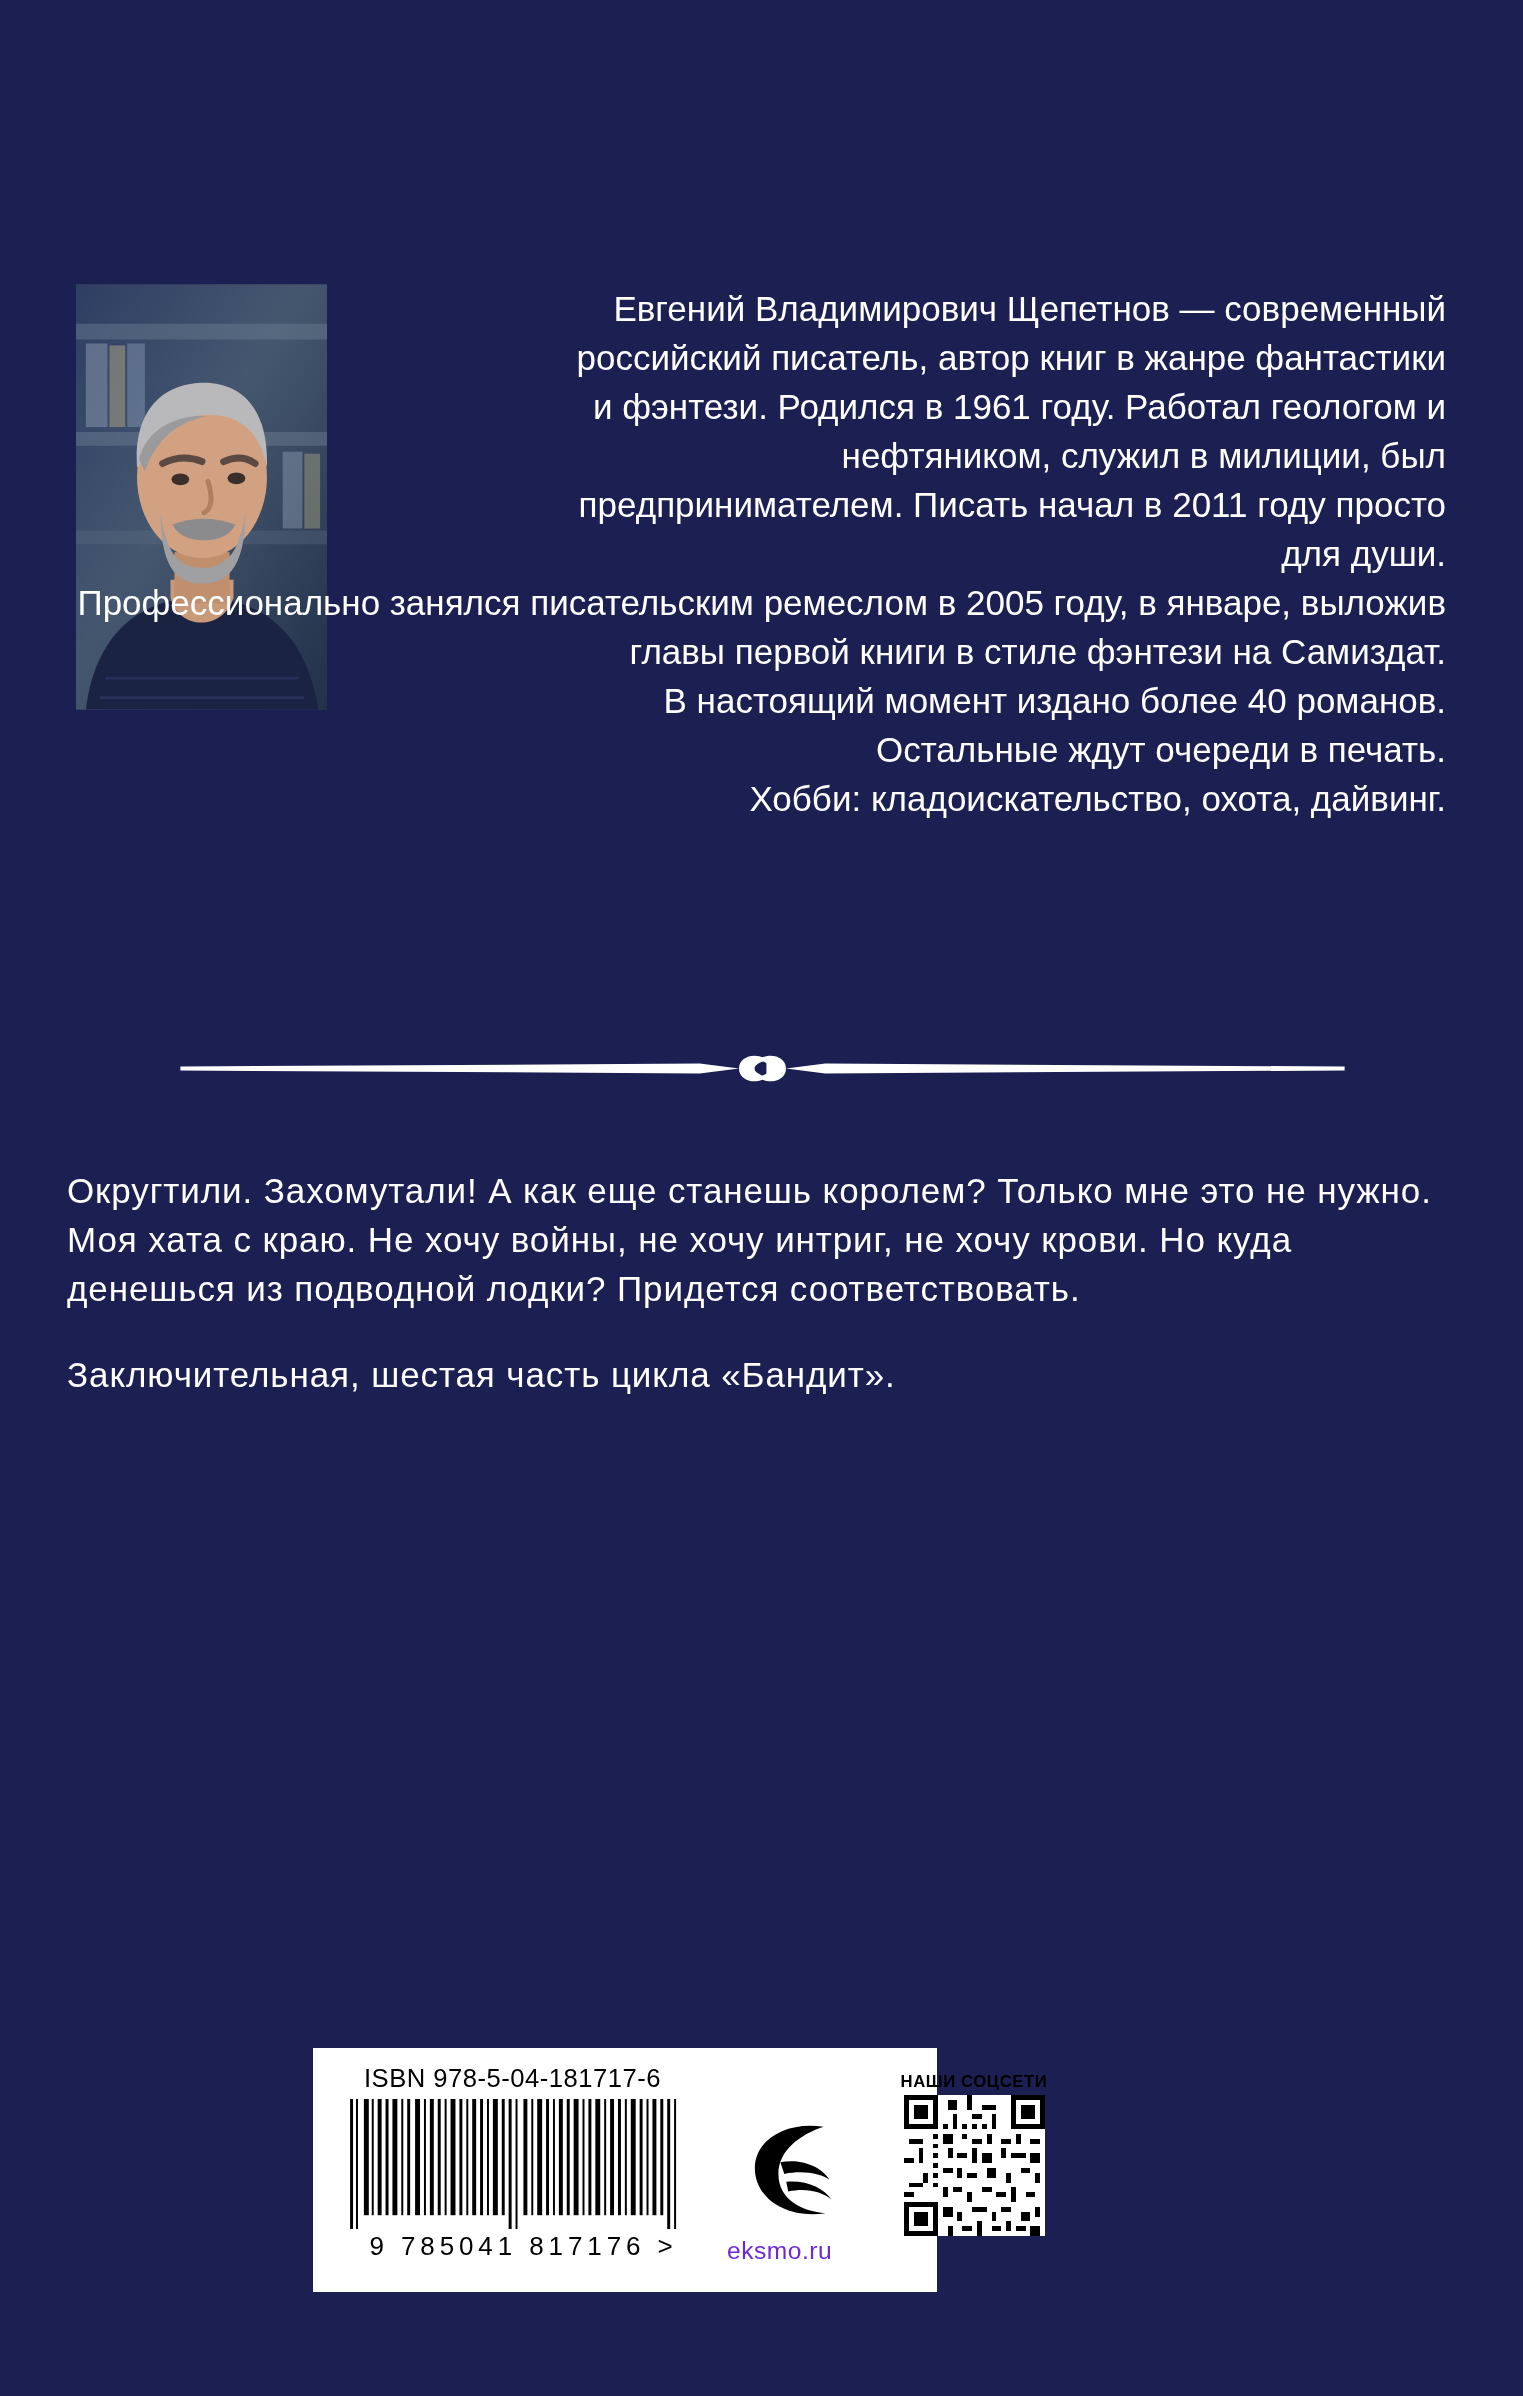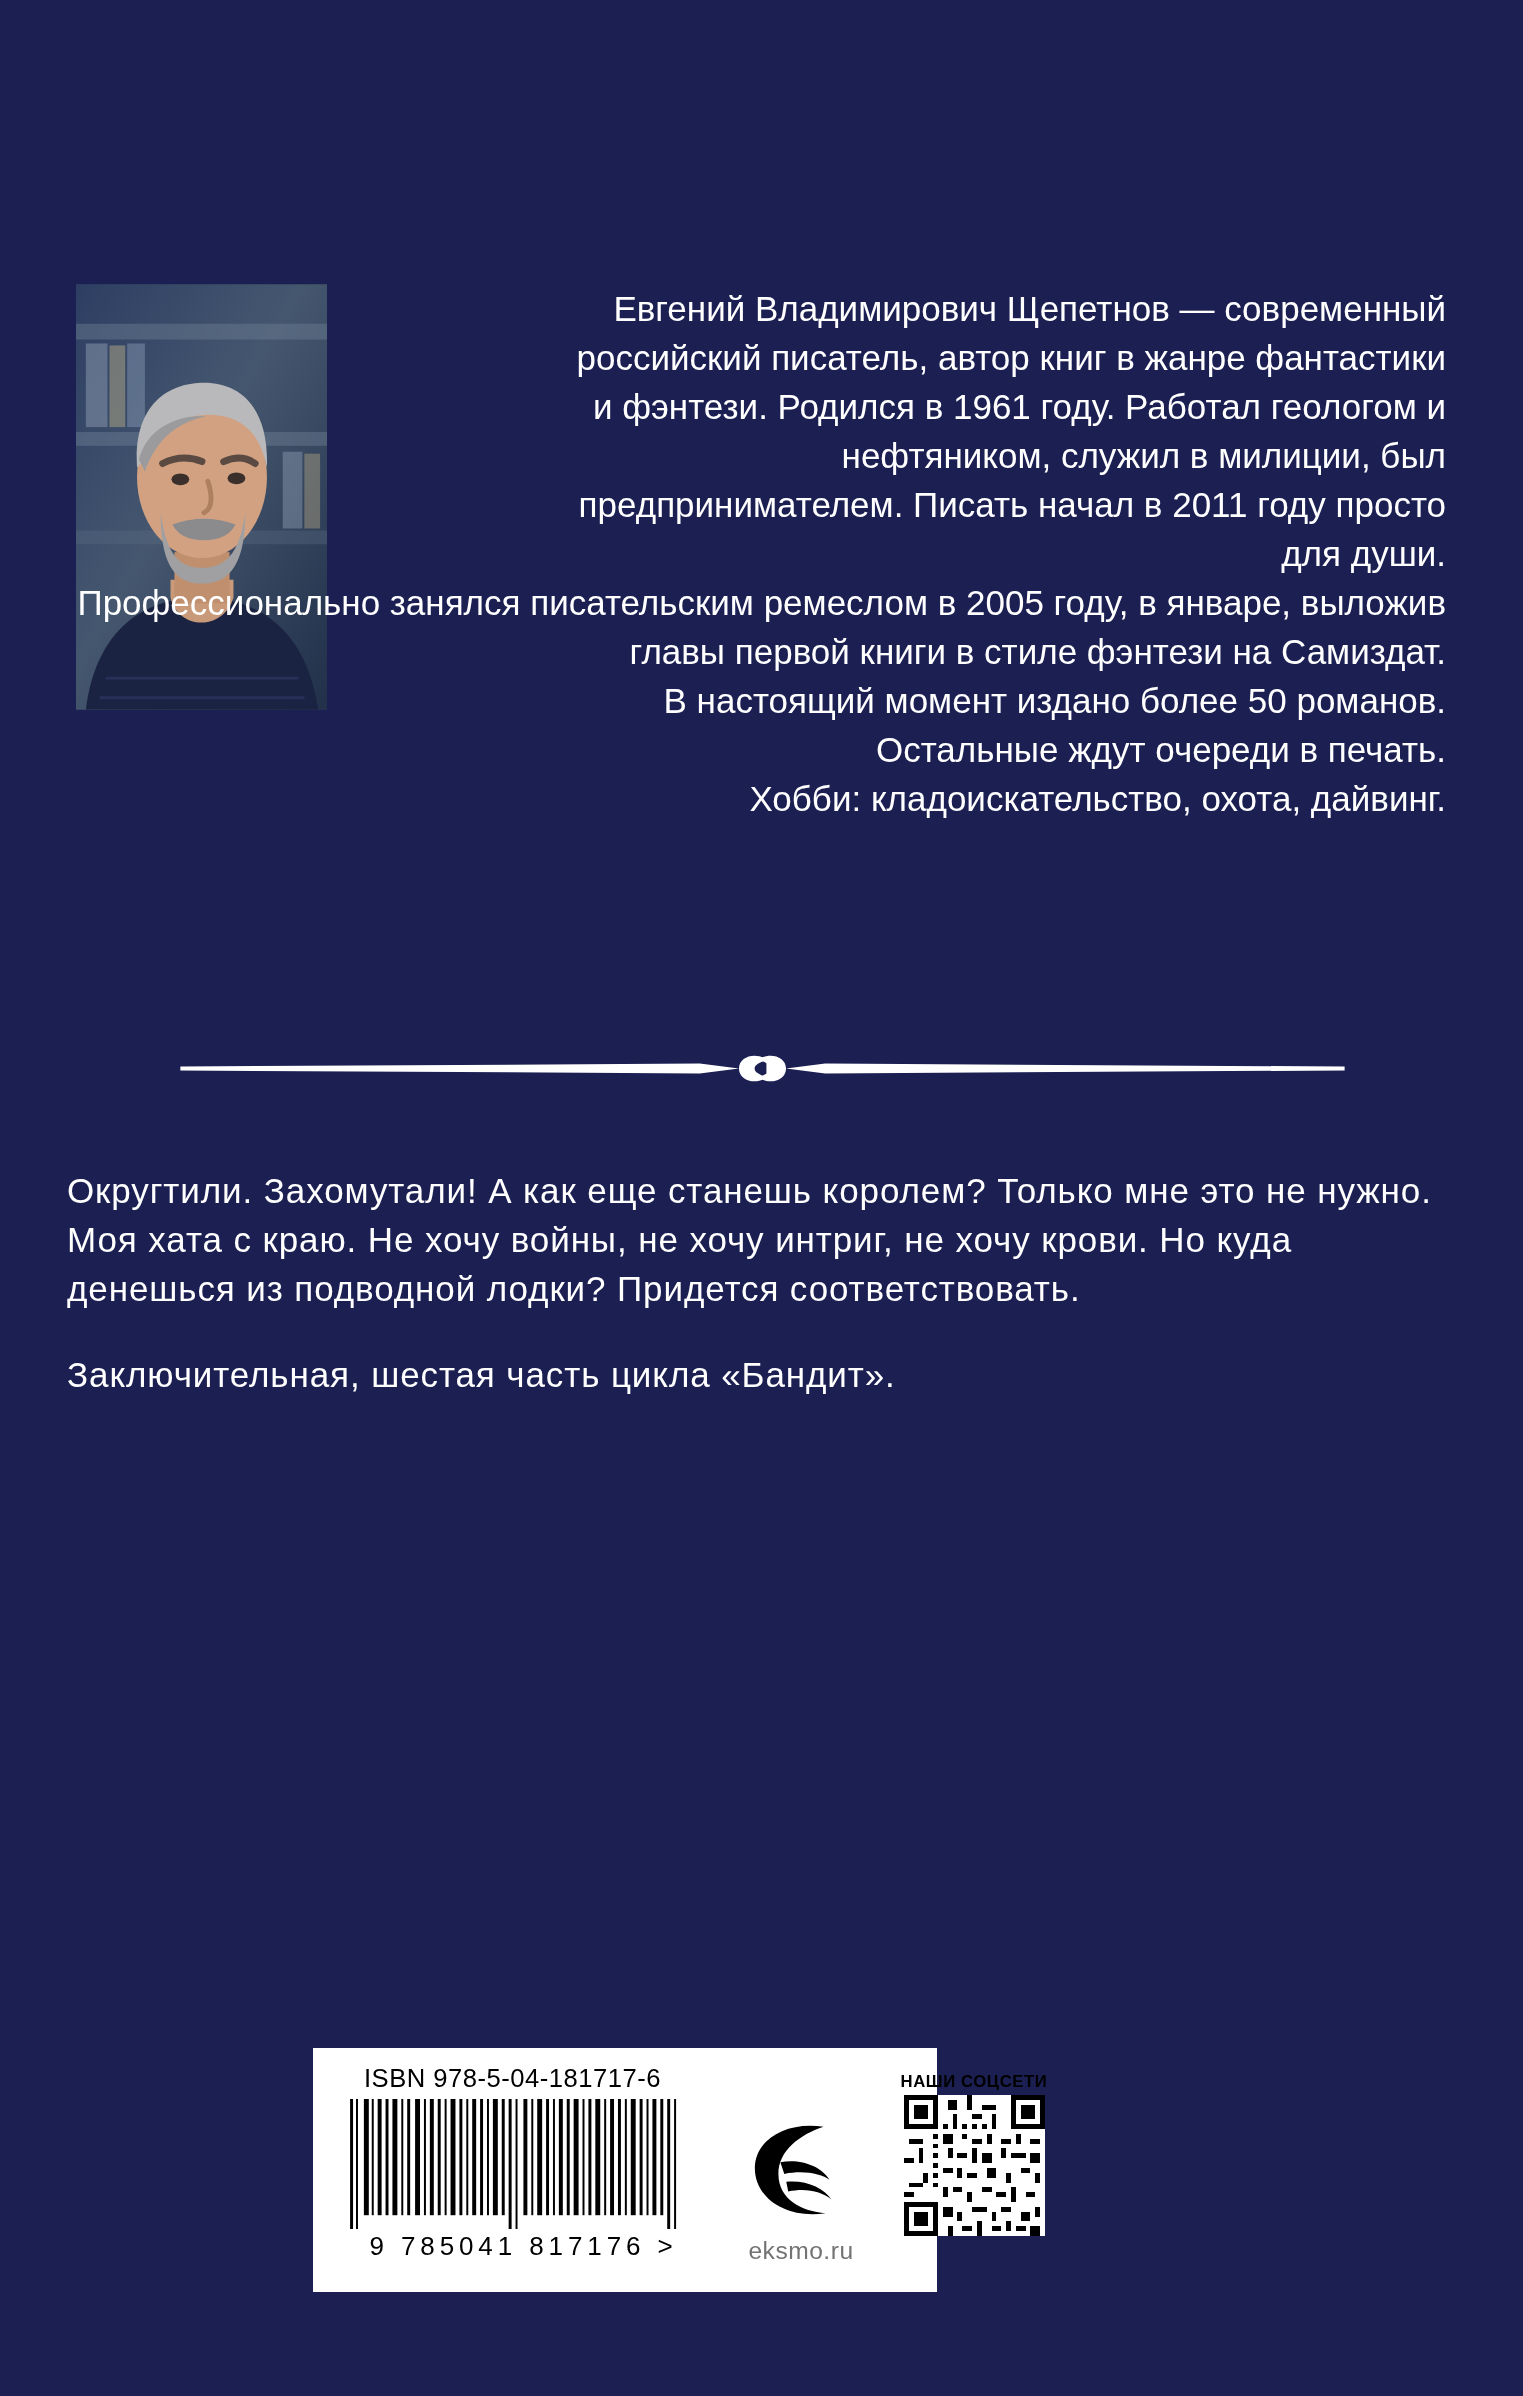--- a/index.html
+++ b/index.html
@@ -223,7 +223,7 @@
   <div class="bio">
     <p class="indent-block">Евгений Владимирович Щепетнов — современный российский писатель, автор книг в жанре фантастики и фэнтези. Родился в 1961 году. Работал геологом и нефтяником, служил в милиции, был предпринимателем. Писать начал в 2011 году просто для души.</p>
     <p>Профессионально занялся писательским ремеслом в 2005 году, в январе, выложив главы первой книги в стиле фэнтези на Самиздат.</p>
-    <p>В настоящий момент издано более 50 романов.</p>
+    <p>В настоящий момент издано более 40 романов.</p>
     <p>Остальные ждут очереди в печать.</p>
     <p>Хобби: кладоискательство, охота, дайвинг.</p>
   </div>

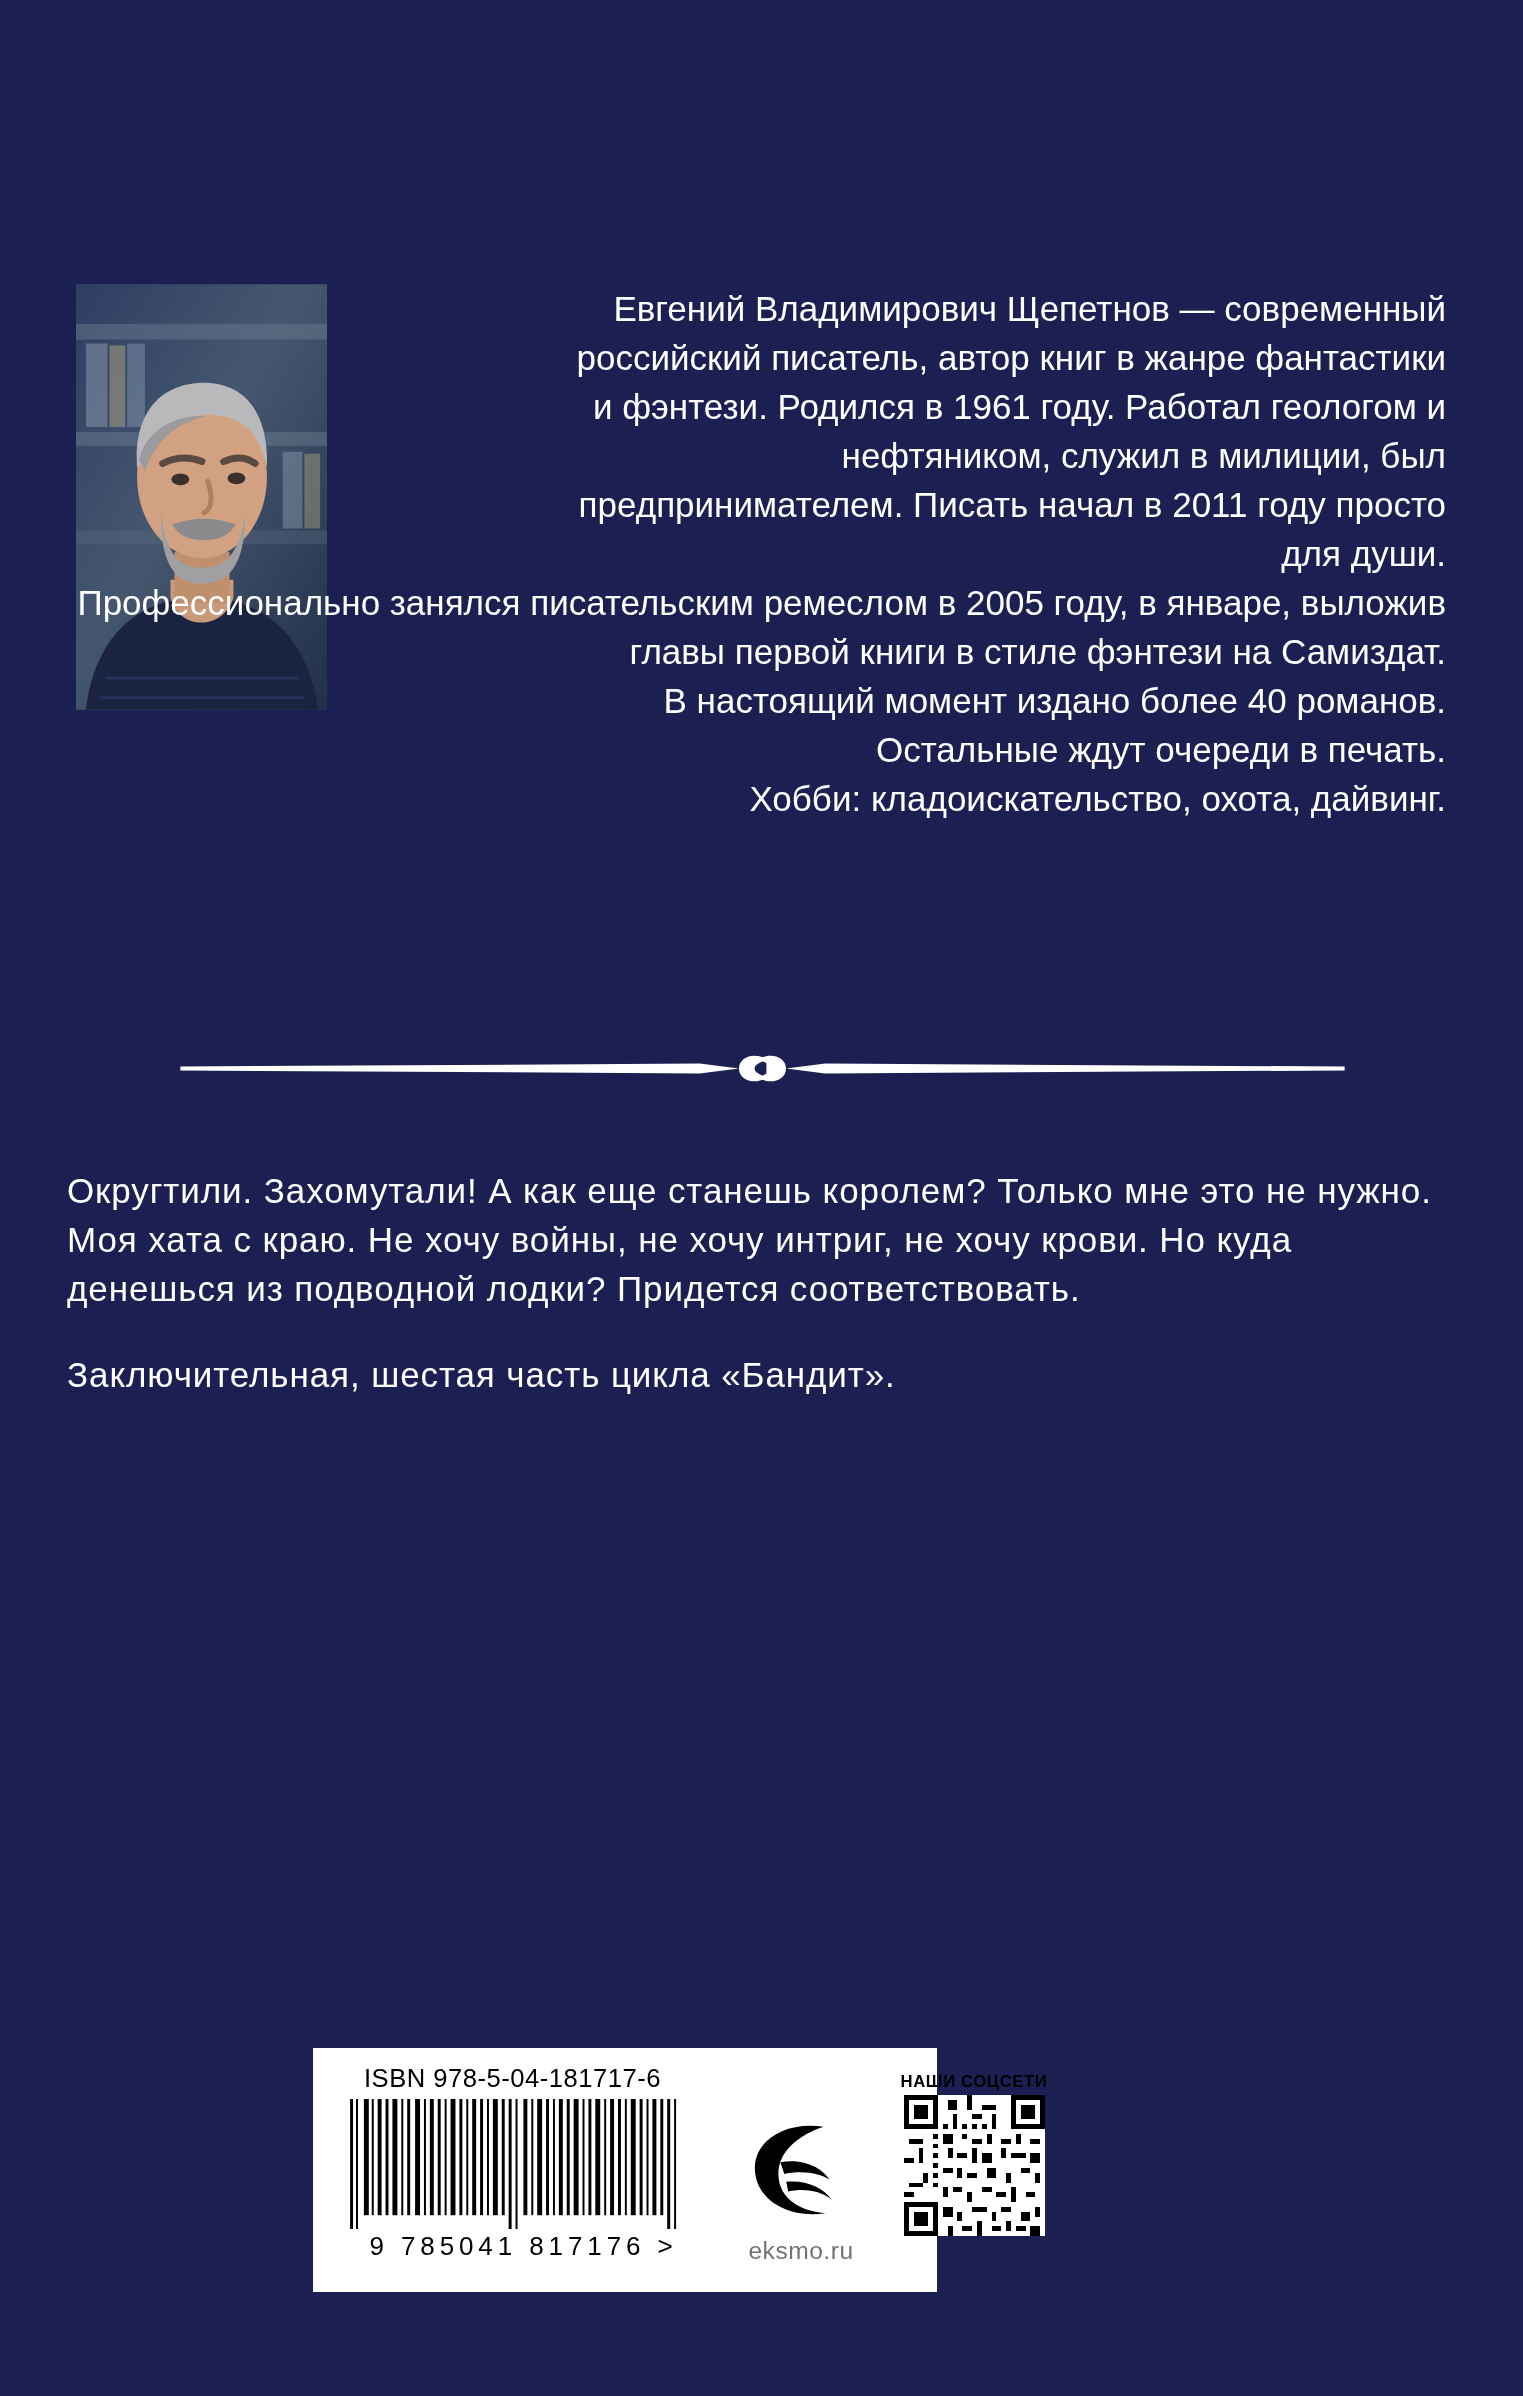--- a/index.html
+++ b/index.html
@@ -144,9 +144,9 @@
     left: 414px;
     top: 189px;
     width: 148px;
-    text-align: center;
+    text-align: left;
     font-size: 24.6px;
-    color: #737373;
+    color: #6d28d9;
     letter-spacing: 0.5px;
   }
   .social-label {

